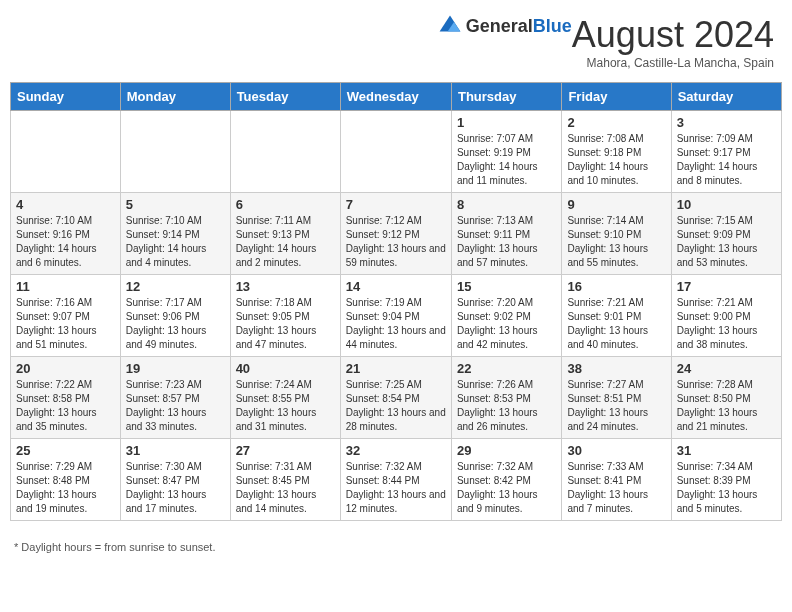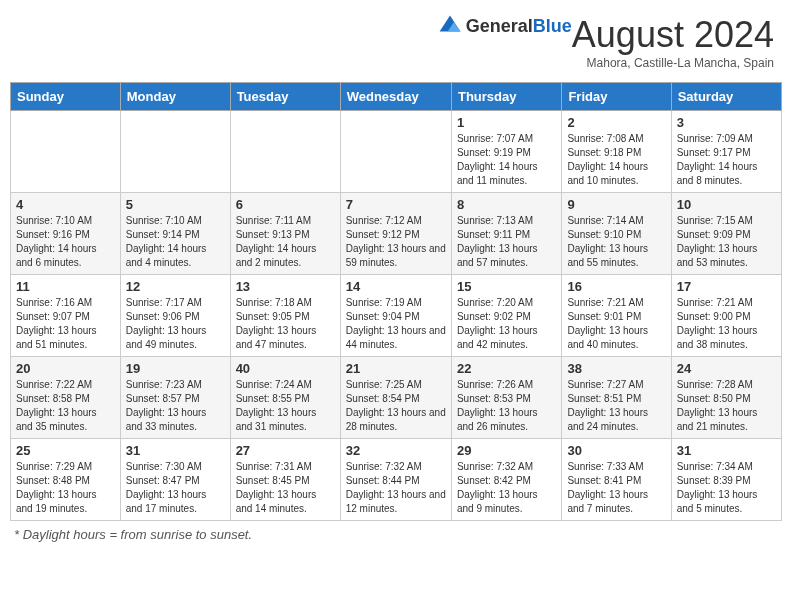--- a/index.html
+++ b/index.html
@@ -89,11 +89,10 @@
       background: #fff !important;
     }
     .footer-note {
-      margin-top: 6px;
-      font-size: 13px;
+      margin-top: 20px;
+      font-size: 11px;
       color: #555;
       padding-left: 4px;
-      font-style: italic;
     }
   </style>
 </head>

